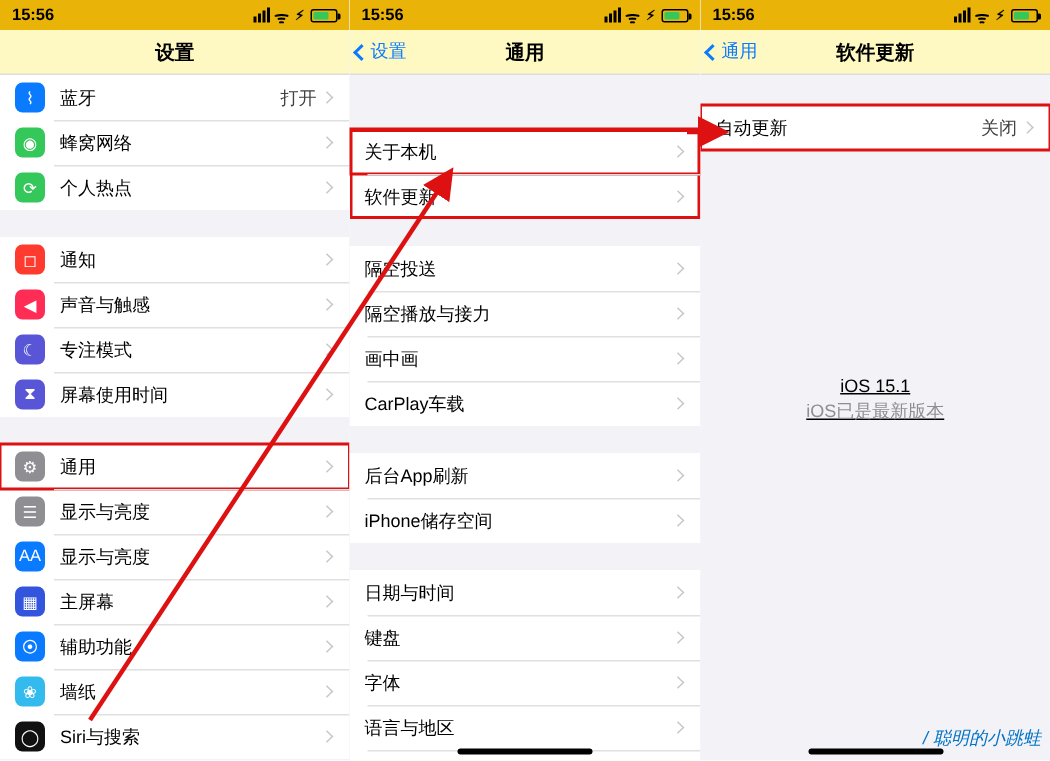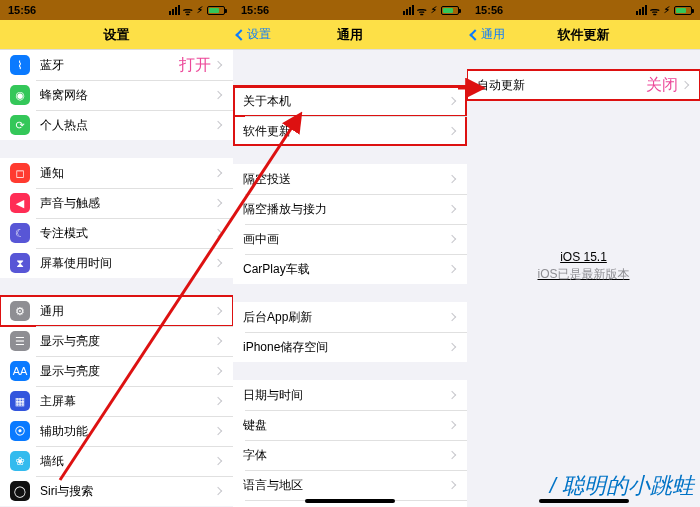--- a/index.html
+++ b/index.html
@@ -25,7 +25,7 @@
     display: flex; align-items: center; justify-content: space-between;
     padding: 0 8px;
     font-size: 11px; font-weight: 600;
-    background: #a16207;
+    background: #eab308;
   }
   .status .icons { display: flex; gap: 3px; align-items: center; }
 

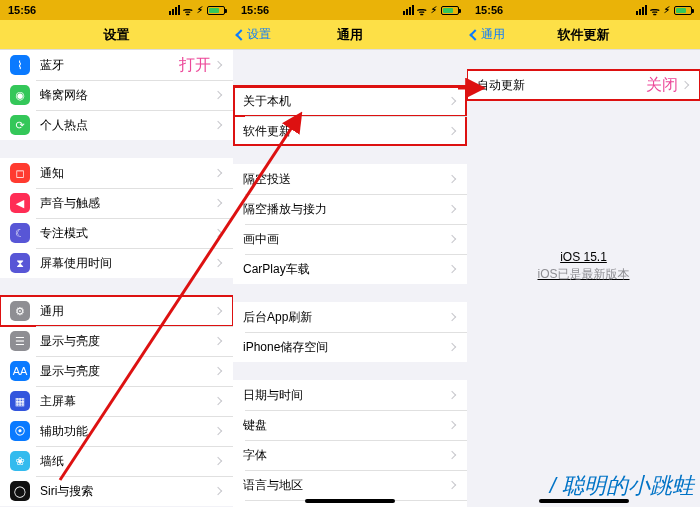--- a/index.html
+++ b/index.html
@@ -32,7 +32,7 @@
   
   .nav {
     height: 30px;
-    background: #fde047;
+    background: #fef9c3;
     display: flex; align-items: center;
     position: relative;
     border-bottom: 0.5px solid #ddd;

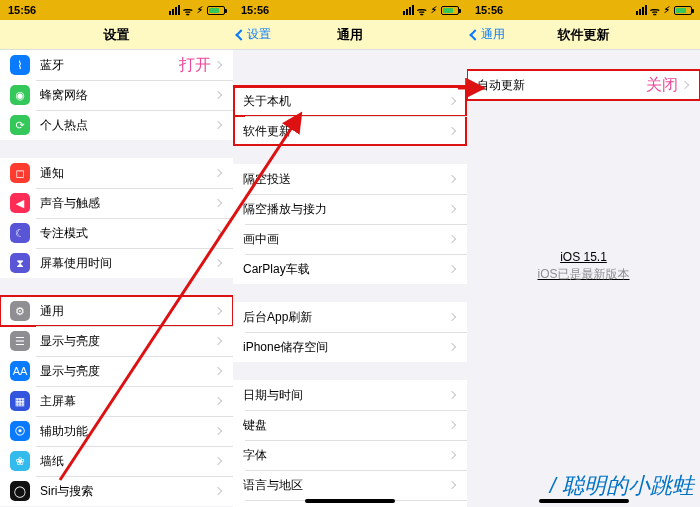--- a/index.html
+++ b/index.html
@@ -87,7 +87,7 @@
     color:#fff; font-size:11px; flex-shrink:0;
   }
   .label { flex: 1; }
-  .value { color: #ec4899; font-size: 16px; margin-right: 4px; }
+  .value { color: #404040; font-size: 12px; margin-right: 4px; }
   .chev {
     width: 6px; height: 6px;
     border-top: 1.5px solid #c7c7cc;

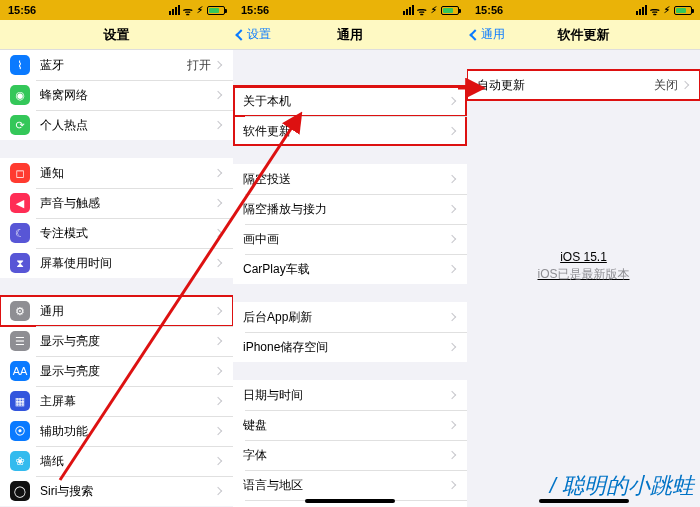--- a/index.html
+++ b/index.html
@@ -119,7 +119,7 @@
 
   .watermark {
     position:absolute; right:6px; bottom:6px;
-    font-size:22px; color:#0073c6; font-style:italic;
+    font-size:12px; color:#0073c6; font-style:italic;
   }
 
   .bars-icon { display:inline-flex; gap:1px; align-items:flex-end; }

